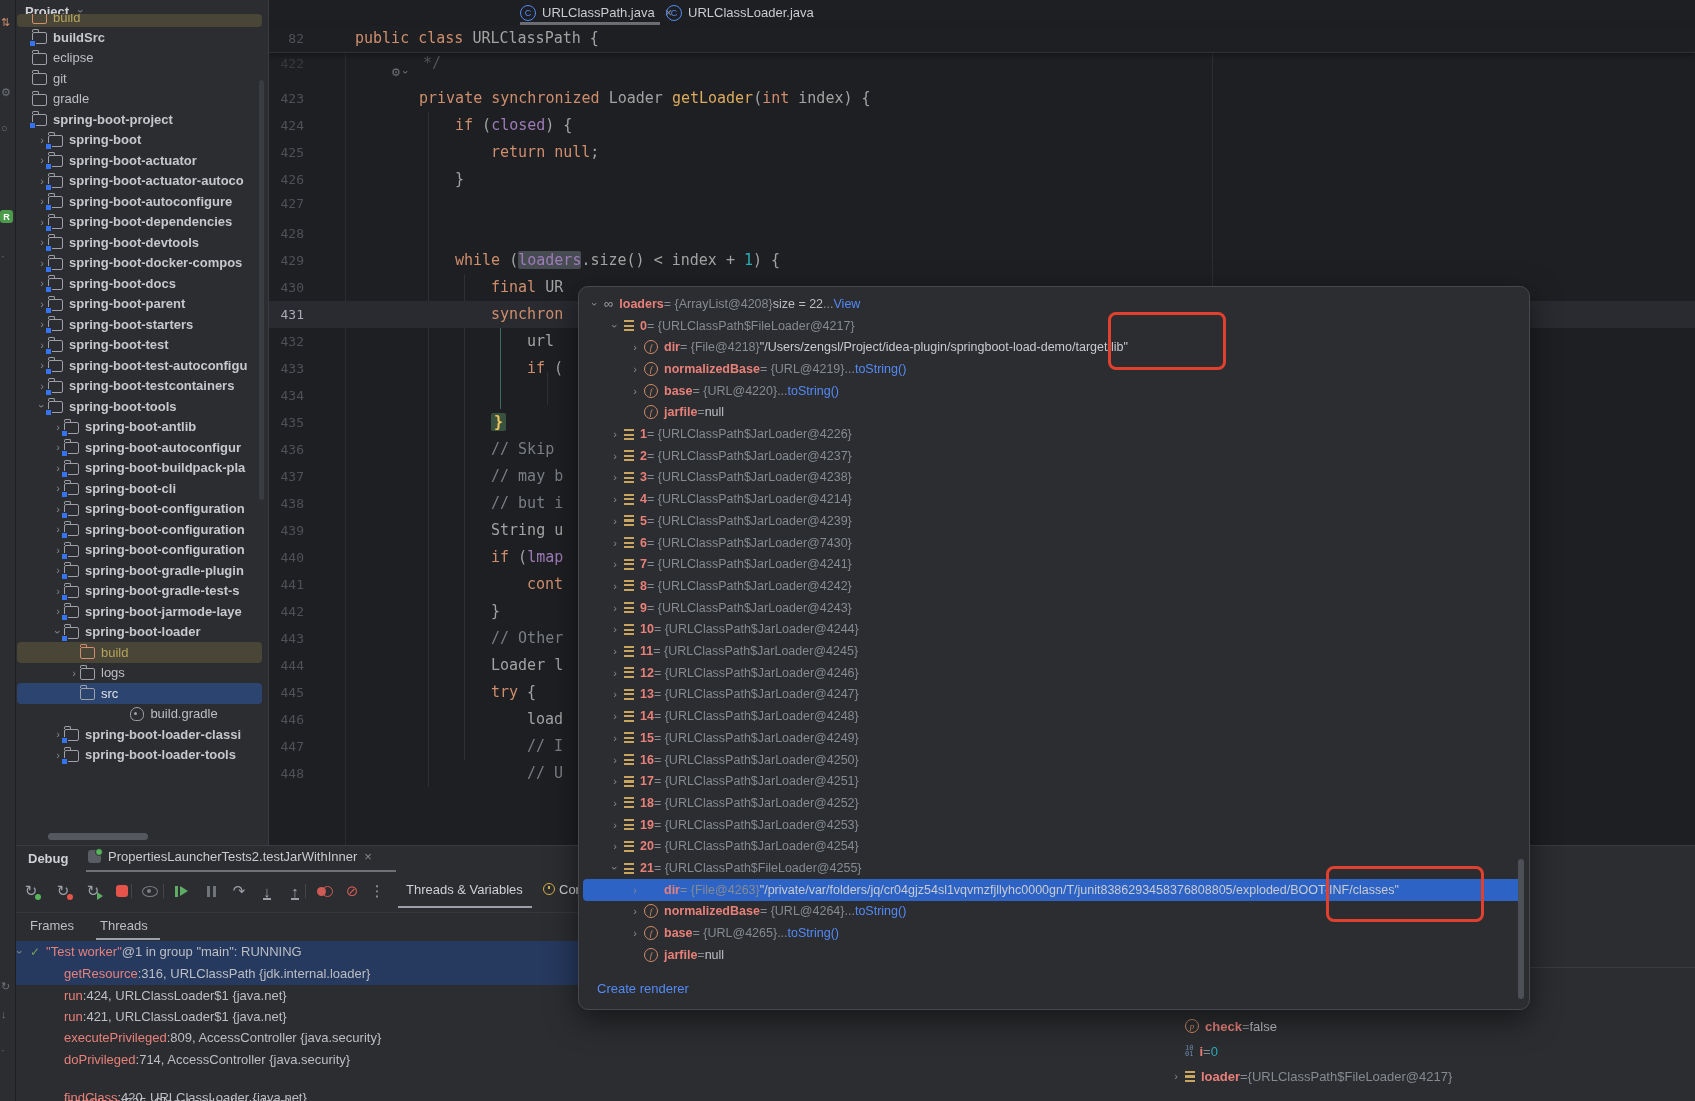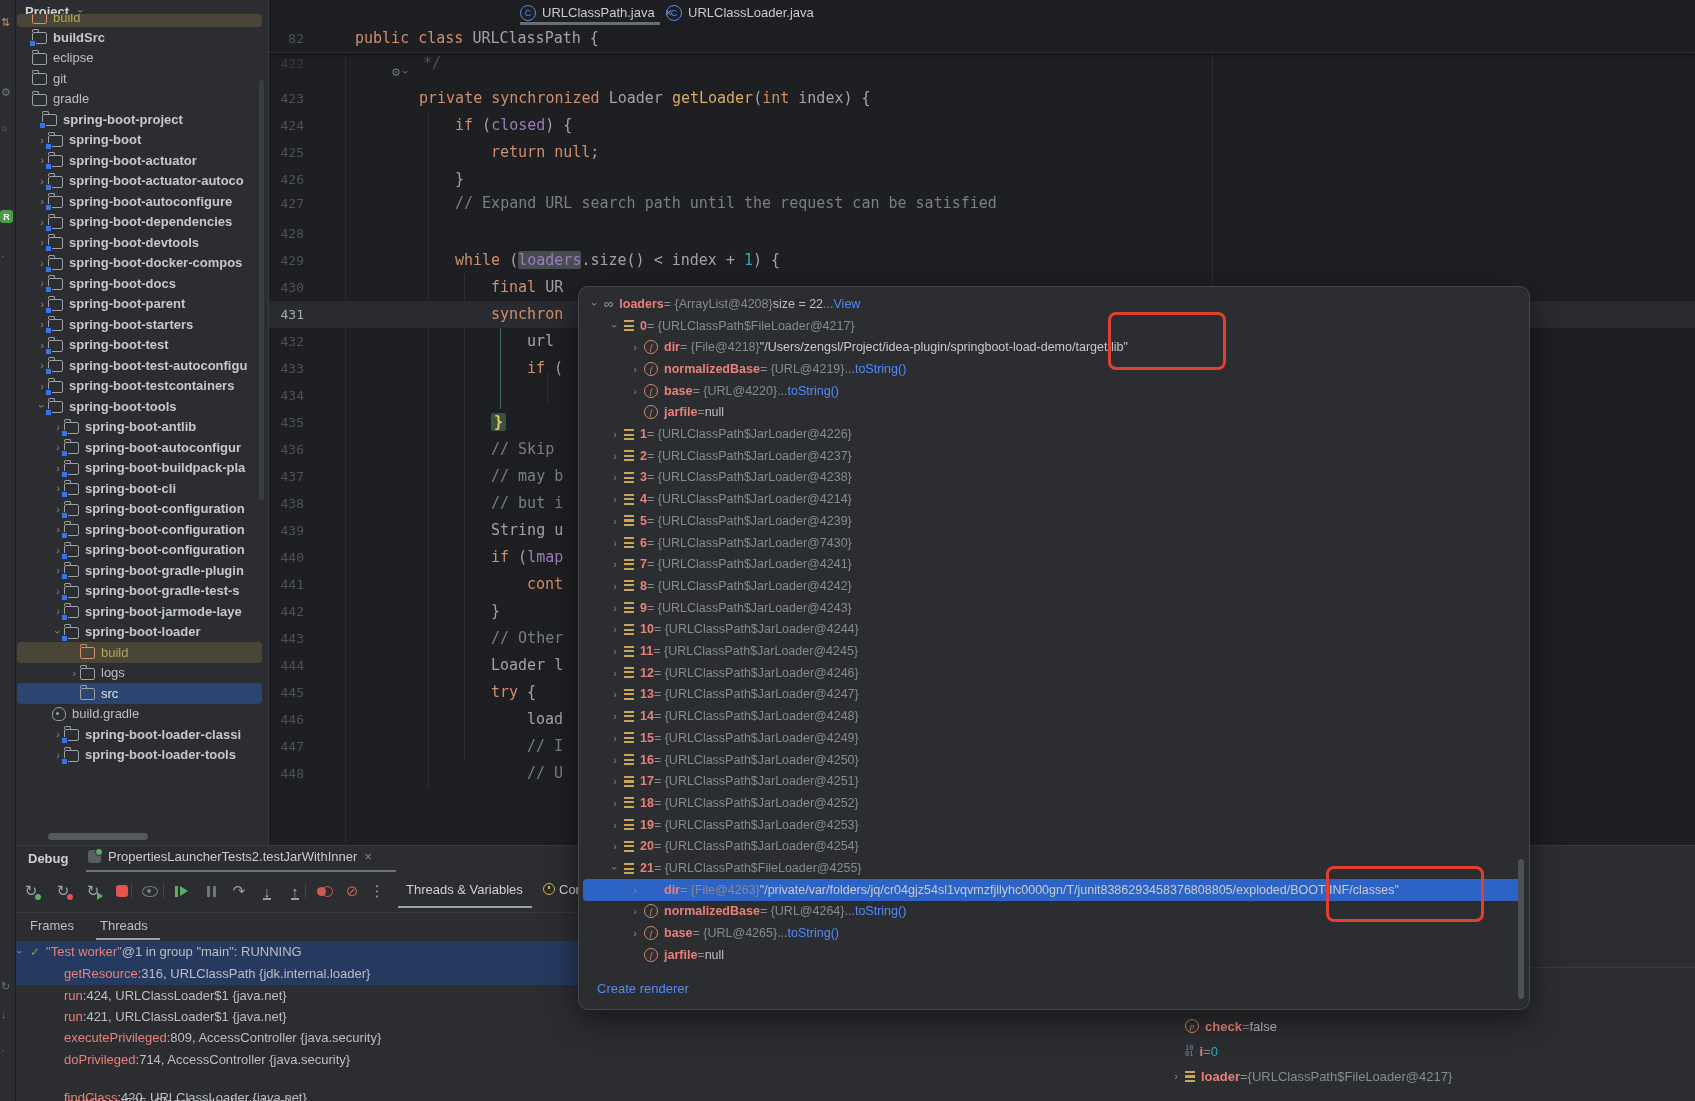--- a/index.html
+++ b/index.html
@@ -174,7 +174,7 @@
         </div>
       </div>
       <div class="trow">
-        <div class="tin" style="padding-left: 15px;">
+        <div class="tin" style="padding-left: 5px;">
           <span class="chev"></span>
           <span class="fold module"></span>
           <span class="tlabel b">spring-boot-project</span>

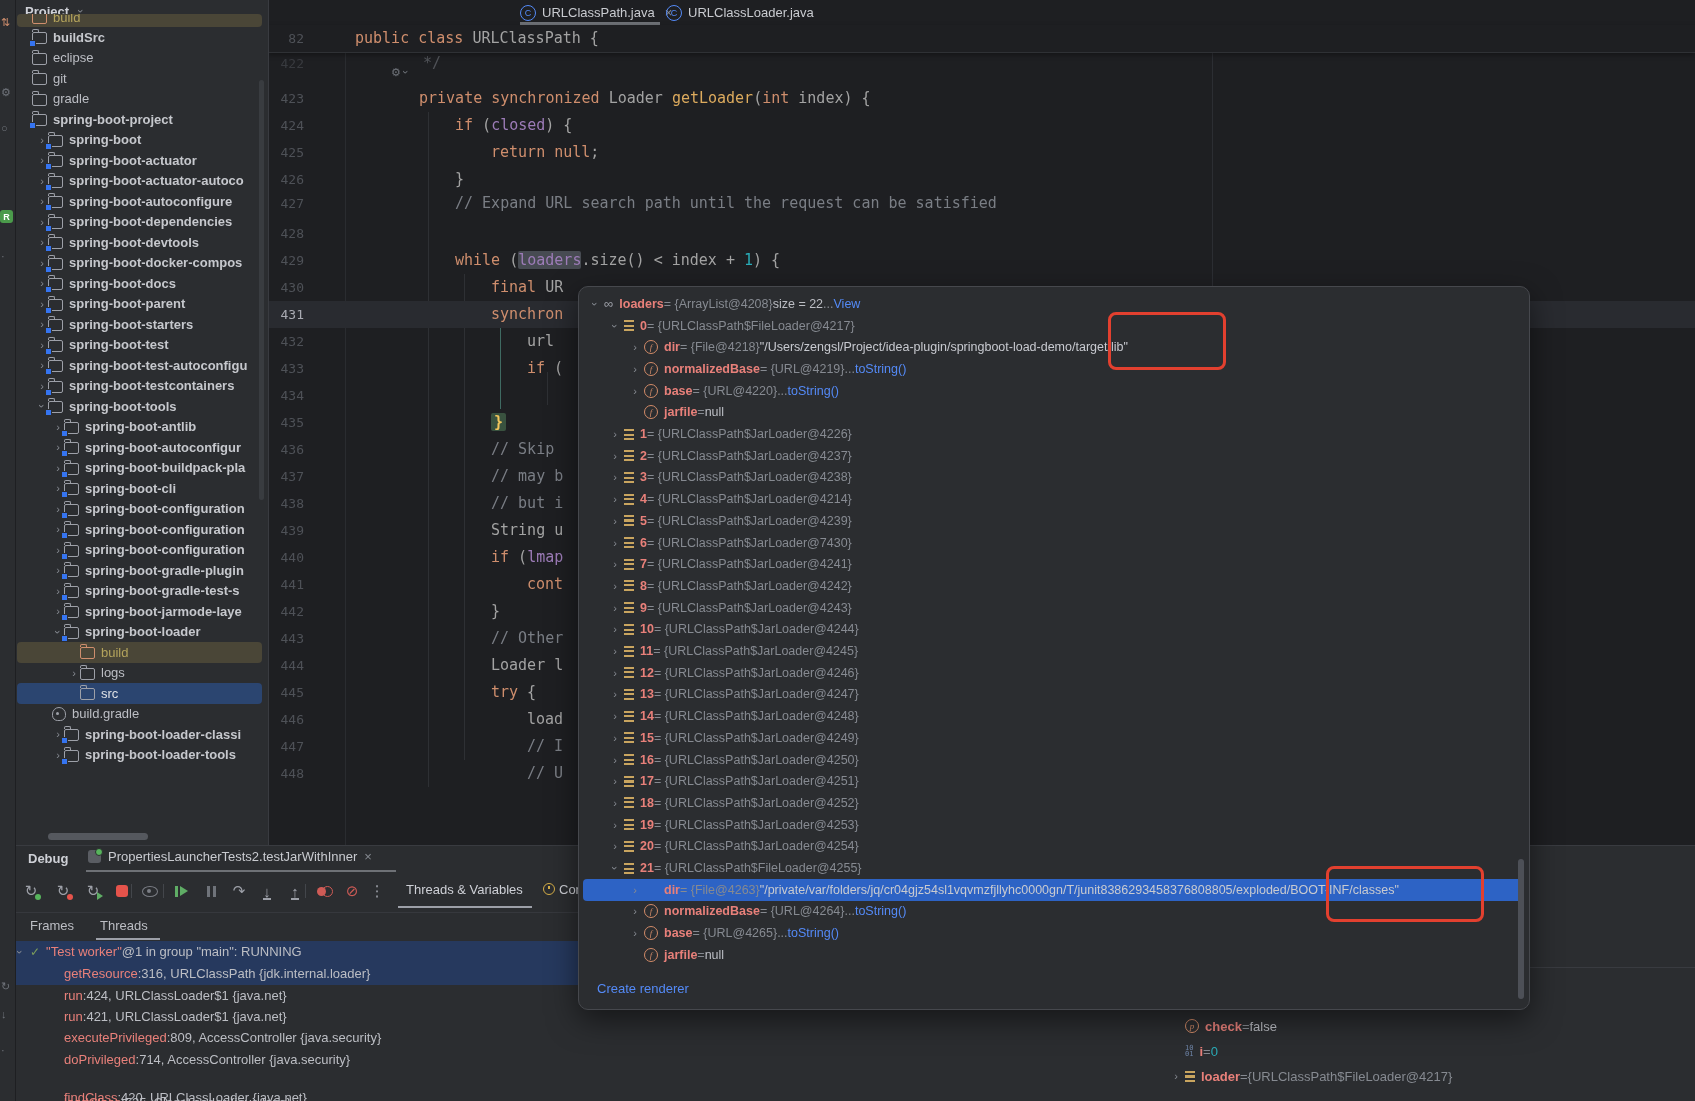--- a/index.html
+++ b/index.html
@@ -448,7 +448,6 @@
       </div>
       <div class="crow" style="top: 190px;">
         <span class="lnum">427</span>
-        <span class="code" style="left: 187px;"><span class="cm">// Expand URL search path until the request can be satisfied</span></span>
       </div>
       <div class="crow" style="top: 220px;">
         <span class="lnum">428</span>

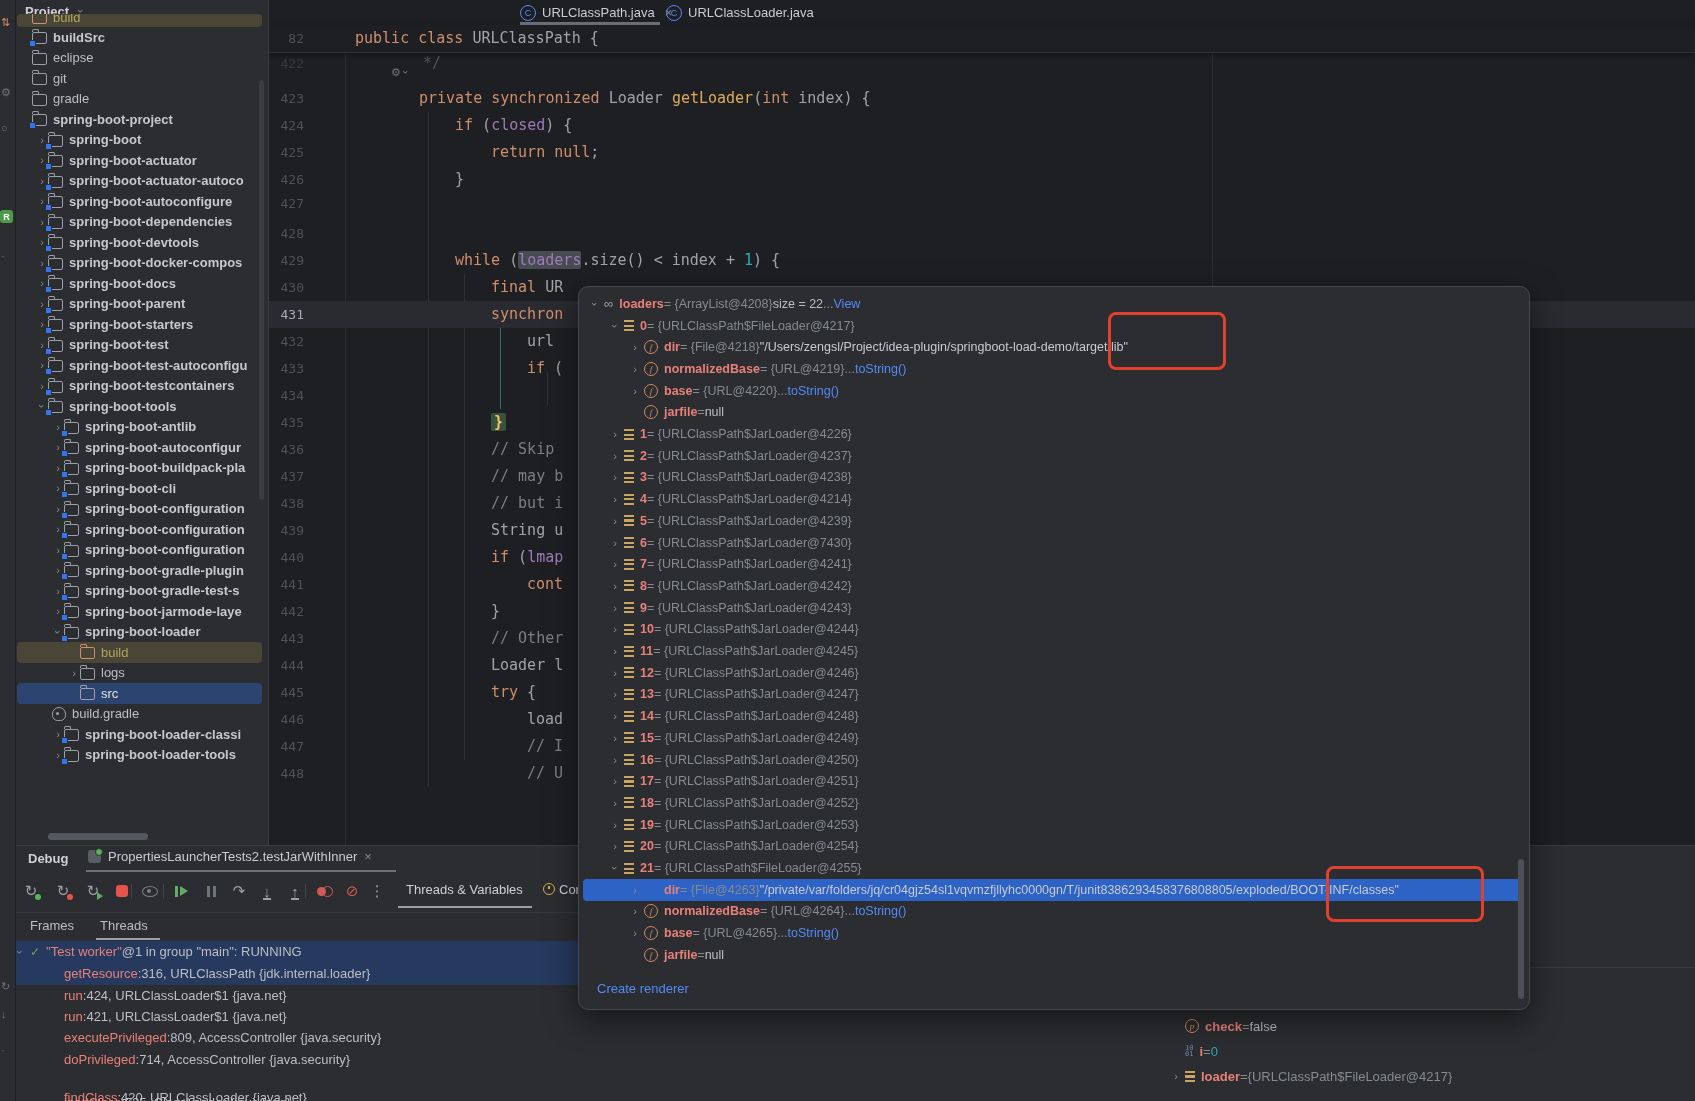--- a/index.html
+++ b/index.html
@@ -379,7 +379,7 @@
         </div>
       </div>
       <div class="trow">
-        <div class="tin" style="padding-left: 25px;">
+        <div class="tin" style="padding-left: 53px; justify-content: center;">
           <span class="chev"></span>
           <span class="ic-gradle"></span>
           <span class="tlabel">build.gradle</span>

